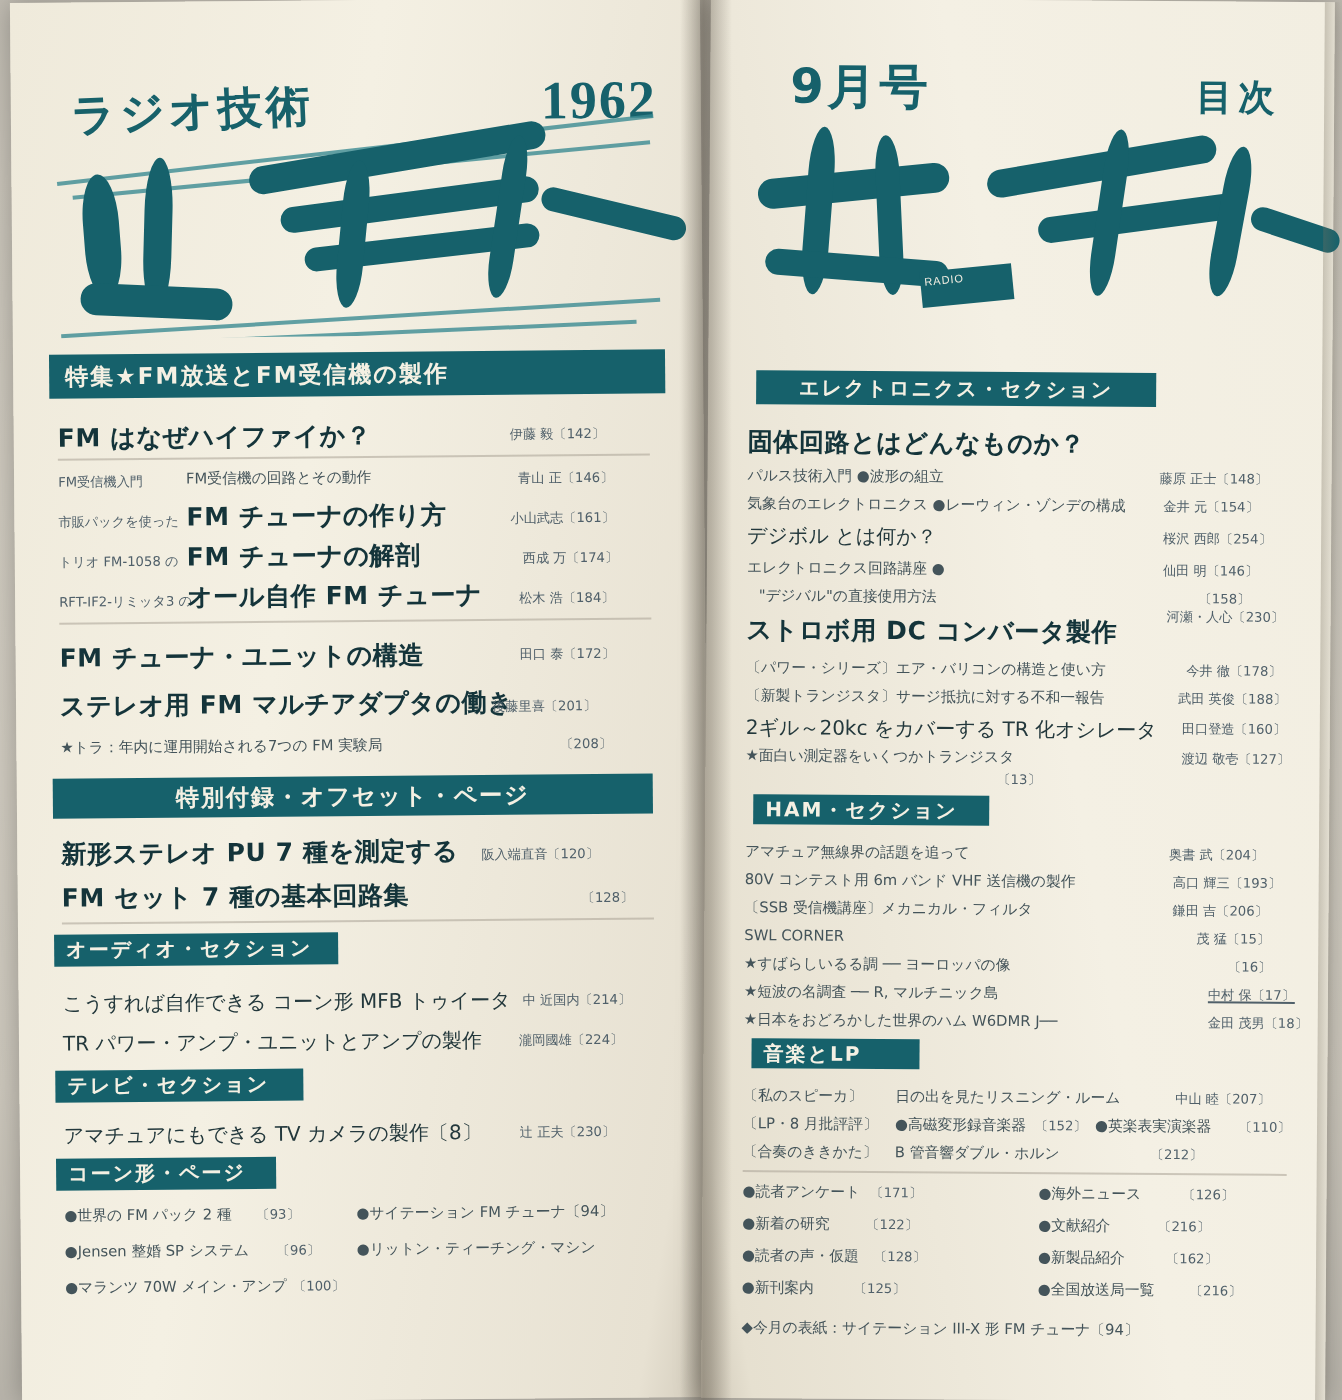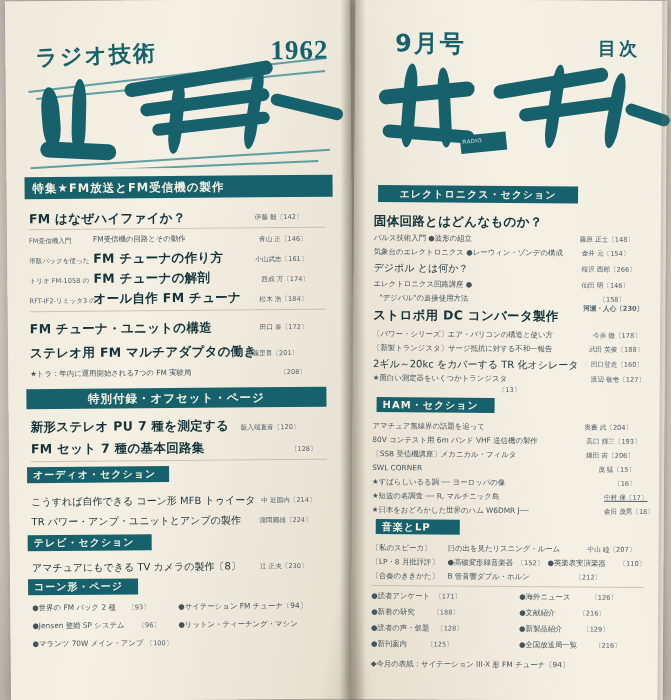--- a/index.html
+++ b/index.html
@@ -257,7 +257,7 @@
         <div class="entry t-tiny" style="left:228px;top:249px;">金井 元〔154〕</div>
 
         <div class="entry t-mid" style="left:20px;top:262px;">デジボル とは何か？</div>
-        <div class="entry t-tiny" style="left:228px;top:265px;">桜沢 西郎〔266〕</div>
+        <div class="entry t-tiny" style="left:228px;top:265px;">桜沢 西郎〔254〕</div>
 
         <div class="entry t-small" style="left:20px;top:280px;">エレクトロニクス回路講座 ●</div>
         <div class="entry t-tiny" style="left:228px;top:281px;">仙田 明〔146〕</div>

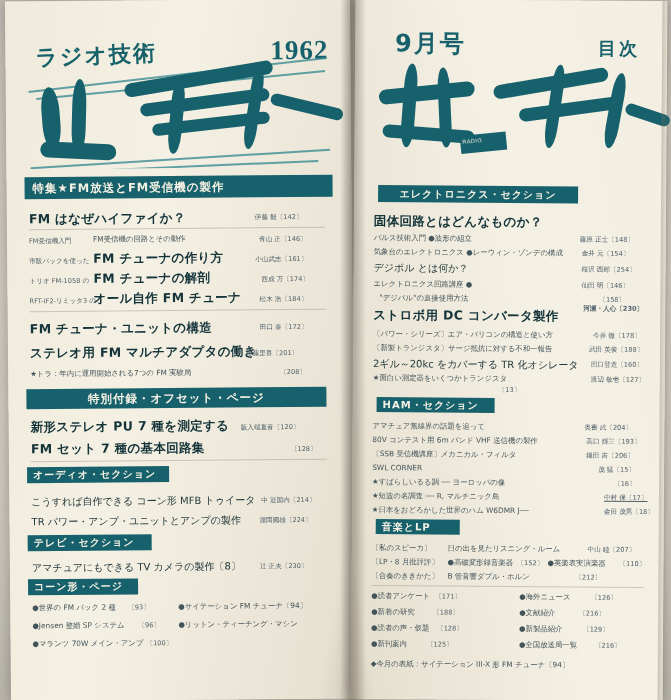--- a/index.html
+++ b/index.html
@@ -266,7 +266,7 @@
         <div class="entry t-tiny" style="left:246px;top:295px;">〔158〕</div>
 
         <div class="entry t-big" style="left:20px;top:308px;">ストロボ用 DC コンバータ製作</div>
-        <div class="entry t-tiny" style="left:230px;top:304px;font-weight:bold;">河瀬・人心〔230〕</div>
+        <div class="entry t-tiny" style="left:230px;top:304px;">河瀬・人心〔230〕</div>
 
         <div class="entry t-small" style="left:20px;top:330px;">〔パワー・シリーズ〕エア・バリコンの構造と使い方</div>
         <div class="entry t-tiny" style="left:240px;top:331px;">今井 徹〔178〕</div>

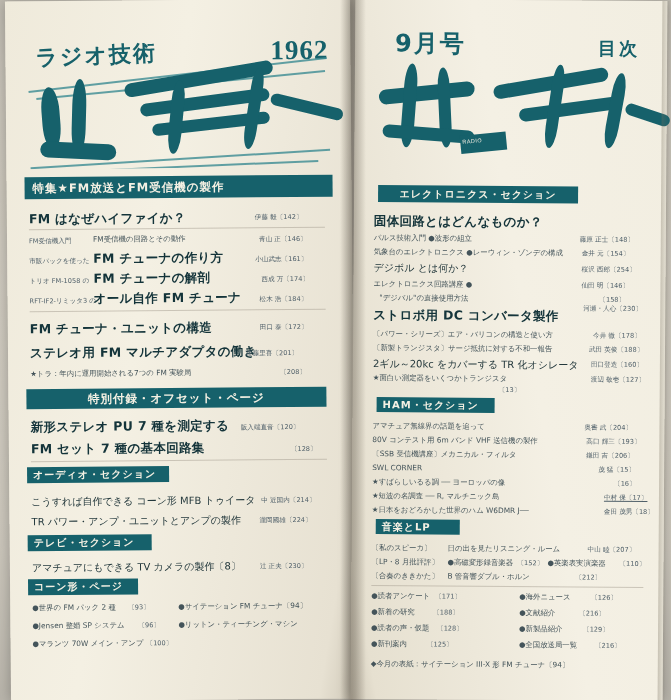--- a/index.html
+++ b/index.html
@@ -327,7 +327,7 @@
         <div class="entry t-tiny" style="left:240px;top:593px;">〔126〕</div>
 
         <div class="entry t-small" style="left:20px;top:608px;">●新着の研究</div>
-        <div class="entry t-tiny" style="left:82px;top:609px;">〔188〕</div>
+        <div class="entry t-tiny" style="left:82px;top:609px;">〔122〕</div>
         <div class="entry t-small" style="left:168px;top:608px;">●文献紹介</div>
         <div class="entry t-tiny" style="left:228px;top:609px;">〔216〕</div>
 

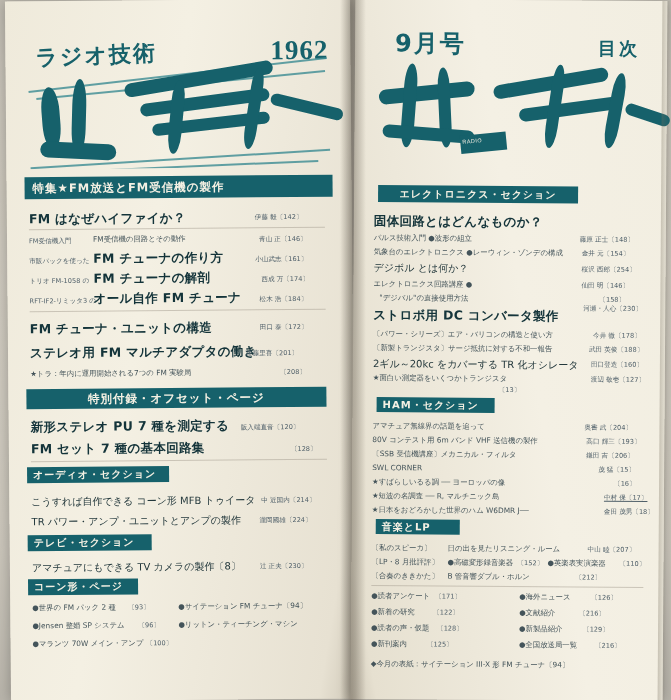--- a/index.html
+++ b/index.html
@@ -334,7 +334,7 @@
         <div class="entry t-small" style="left:20px;top:624px;">●読者の声・仮題</div>
         <div class="entry t-tiny" style="left:86px;top:625px;">〔128〕</div>
         <div class="entry t-small" style="left:168px;top:624px;">●新製品紹介</div>
-        <div class="entry t-tiny" style="left:232px;top:625px;">〔129〕</div>
+        <div class="entry t-tiny" style="left:232px;top:625px;">〔162〕</div>
 
         <div class="entry t-small" style="left:20px;top:640px;">●新刊案内</div>
         <div class="entry t-tiny" style="left:76px;top:641px;">〔125〕</div>

